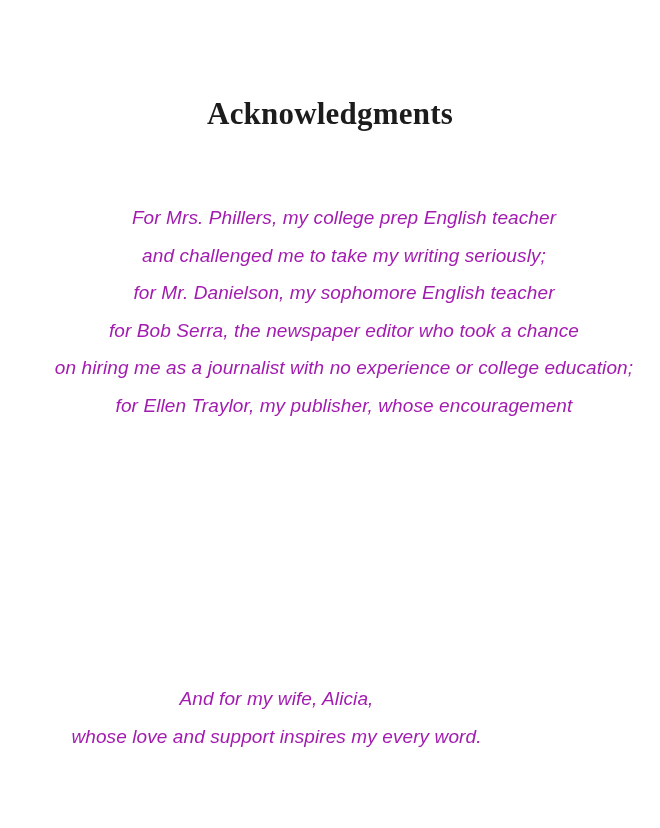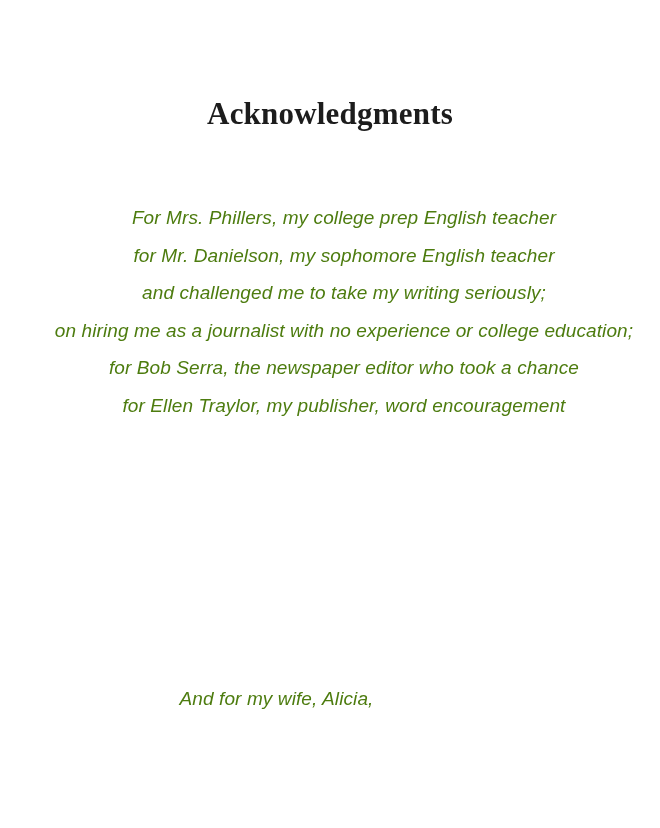--- a/index.html
+++ b/index.html
@@ -49,7 +49,7 @@
     font-weight: 400;
     font-size: 19px;
     line-height: 37.6px;
-    color: #4d7c0f;
+    color: #a21caf;
     letter-spacing: 0.1px;
     white-space: nowrap;
     margin-left: 28px;

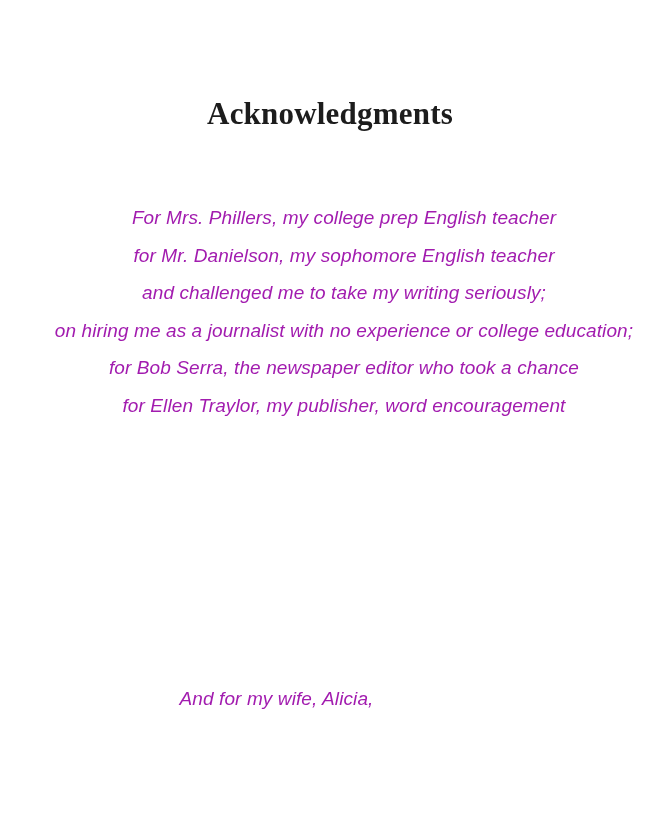--- a/index.html
+++ b/index.html
@@ -64,8 +64,8 @@
 
   <div class="dedication">
     <div class="ded-line">For Mrs. Phillers, my college prep English teacher</div>
+    <div class="ded-line">and challenged me to take my writing seriously;</div>
     <div class="ded-line">for Mr. Danielson, my sophomore English teacher</div>
-    <div class="ded-line">and challenged me to take my writing seriously;</div>
     <div class="ded-line">on hiring me as a journalist with no experience or college education;</div>
     <div class="ded-line">for Bob Serra, the newspaper editor who took a chance</div>
     <div class="ded-line">for Ellen Traylor, my publisher, word encouragement</div>

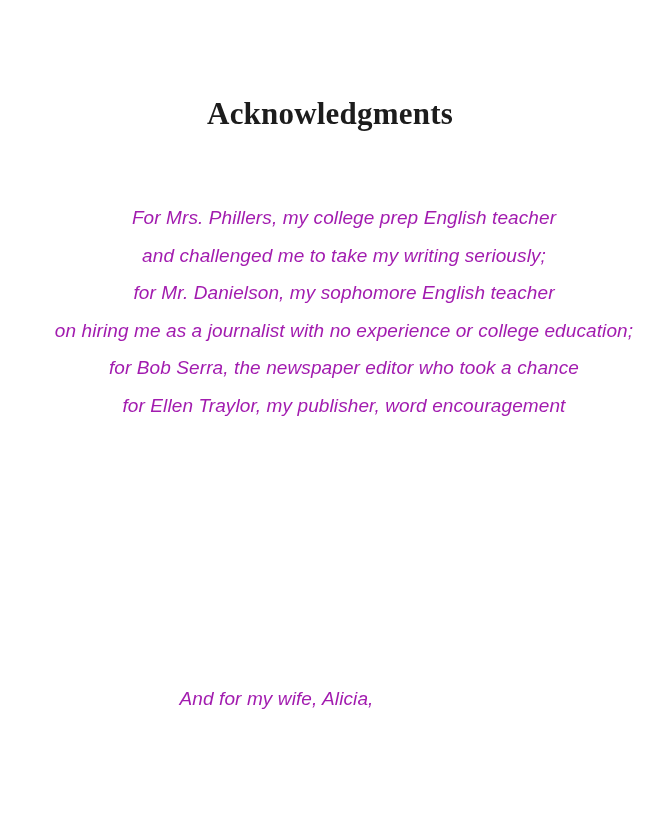--- a/index.html
+++ b/index.html
@@ -66,8 +66,8 @@
     <div class="ded-line">For Mrs. Phillers, my college prep English teacher</div>
     <div class="ded-line">and challenged me to take my writing seriously;</div>
     <div class="ded-line">for Mr. Danielson, my sophomore English teacher</div>
+    <div class="ded-line">for Bob Serra, the newspaper editor who took a chance</div>
     <div class="ded-line">on hiring me as a journalist with no experience or college education;</div>
-    <div class="ded-line">for Bob Serra, the newspaper editor who took a chance</div>
     <div class="ded-line">for Ellen Traylor, my publisher, word encouragement</div>
   </div>
 

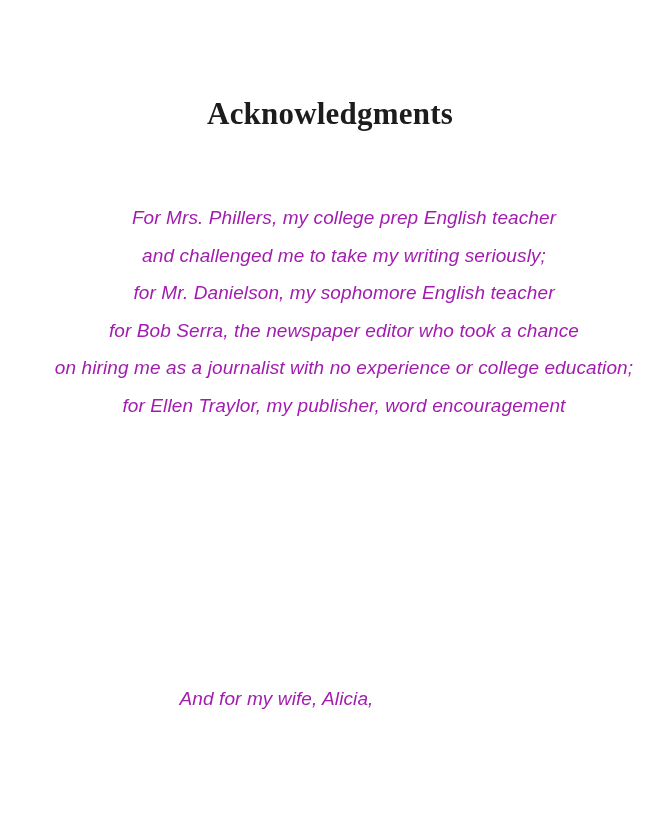--- a/index.html
+++ b/index.html
@@ -68,7 +68,7 @@
     <div class="ded-line">for Mr. Danielson, my sophomore English teacher</div>
     <div class="ded-line">for Bob Serra, the newspaper editor who took a chance</div>
     <div class="ded-line">on hiring me as a journalist with no experience or college education;</div>
-    <div class="ded-line">for Ellen Traylor, my publisher, word encouragement</div>
+    <div class="ded-line">for Ellen Traylor, my publisher, whose encouragement</div>
   </div>
 
   <div class="closing">

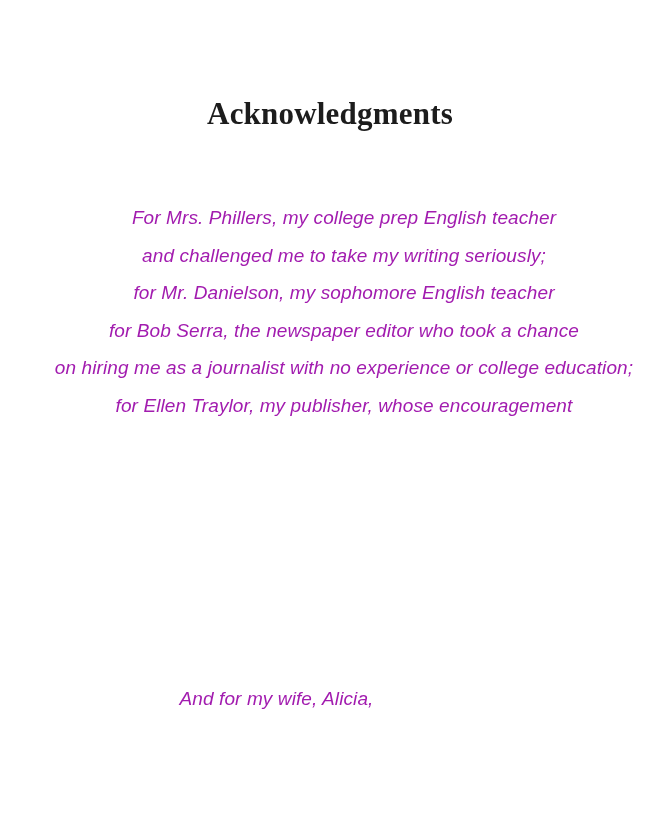--- a/index.html
+++ b/index.html
@@ -73,6 +73,7 @@
 
   <div class="closing">
     <div class="ded-line">And for my wife, Alicia,</div>
+    <div class="ded-line">whose love and support inspires my every word.</div>
   </div>
 
 </div>

